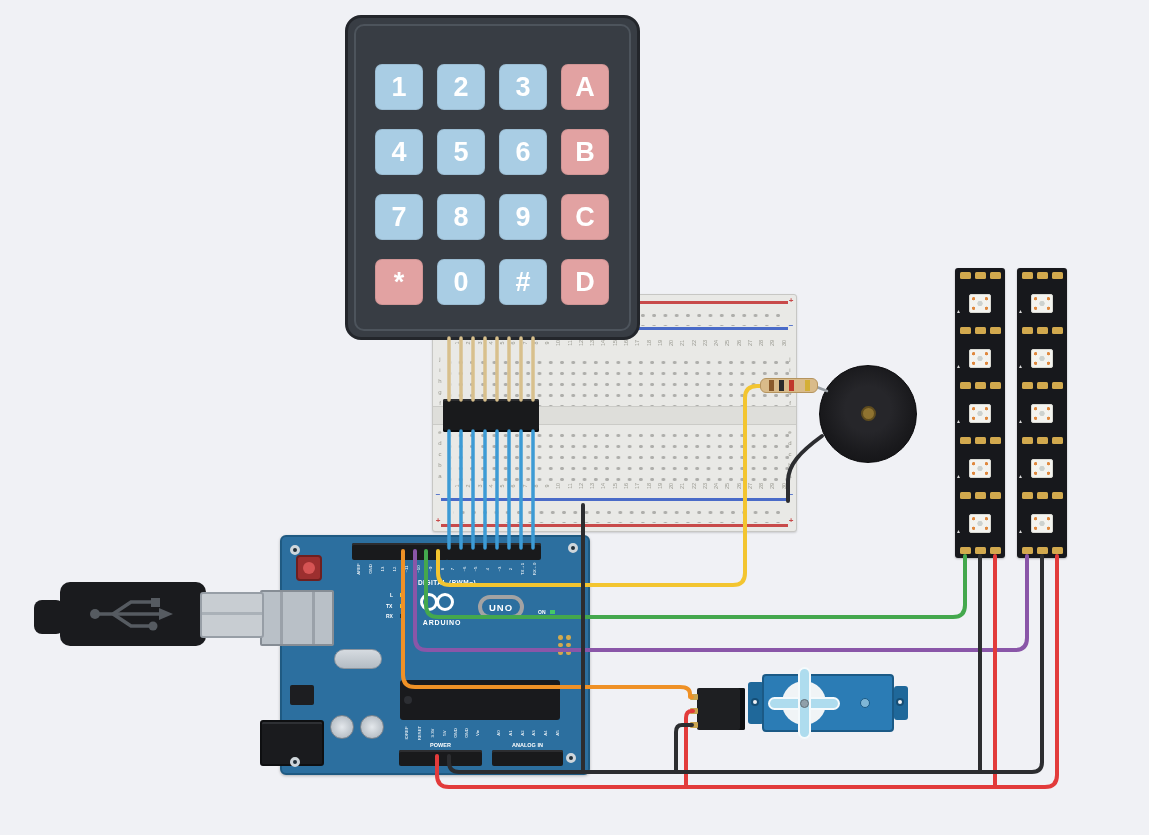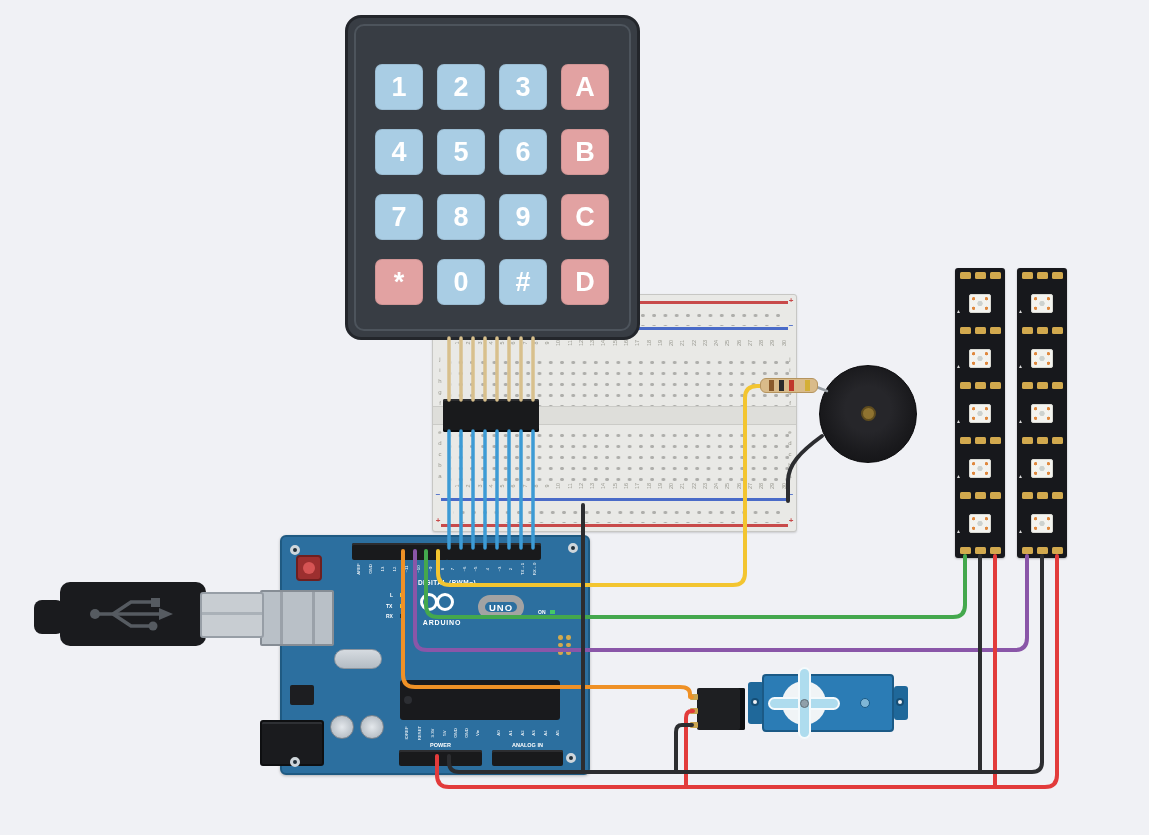--- a/index.html
+++ b/index.html
@@ -92,7 +92,7 @@
   .logo-inf{position:absolute;left:138px;top:56px;width:44px;height:20px;}
   .logo-inf i{position:absolute;top:0;width:18px;height:18px;border:3px solid #fff;border-radius:50%;}
   .logo-inf i:first-child{left:0;} .logo-inf i:last-child{left:16px;}
-  .uno-oval{position:absolute;left:196px;top:58px;width:46px;height:24px;border:7px solid #a3a3a3;border-radius:12px;
+  .uno-oval{position:absolute;left:196px;top:58px;width:46px;height:24px;border:4px solid #a3a3a3;border-radius:12px;
             display:flex;align-items:center;justify-content:center;color:#fff;font-weight:bold;
             font-size:9.5px;letter-spacing:1px;}
   .miniled{position:absolute;font-size:5px;color:#fff;font-weight:bold;}

